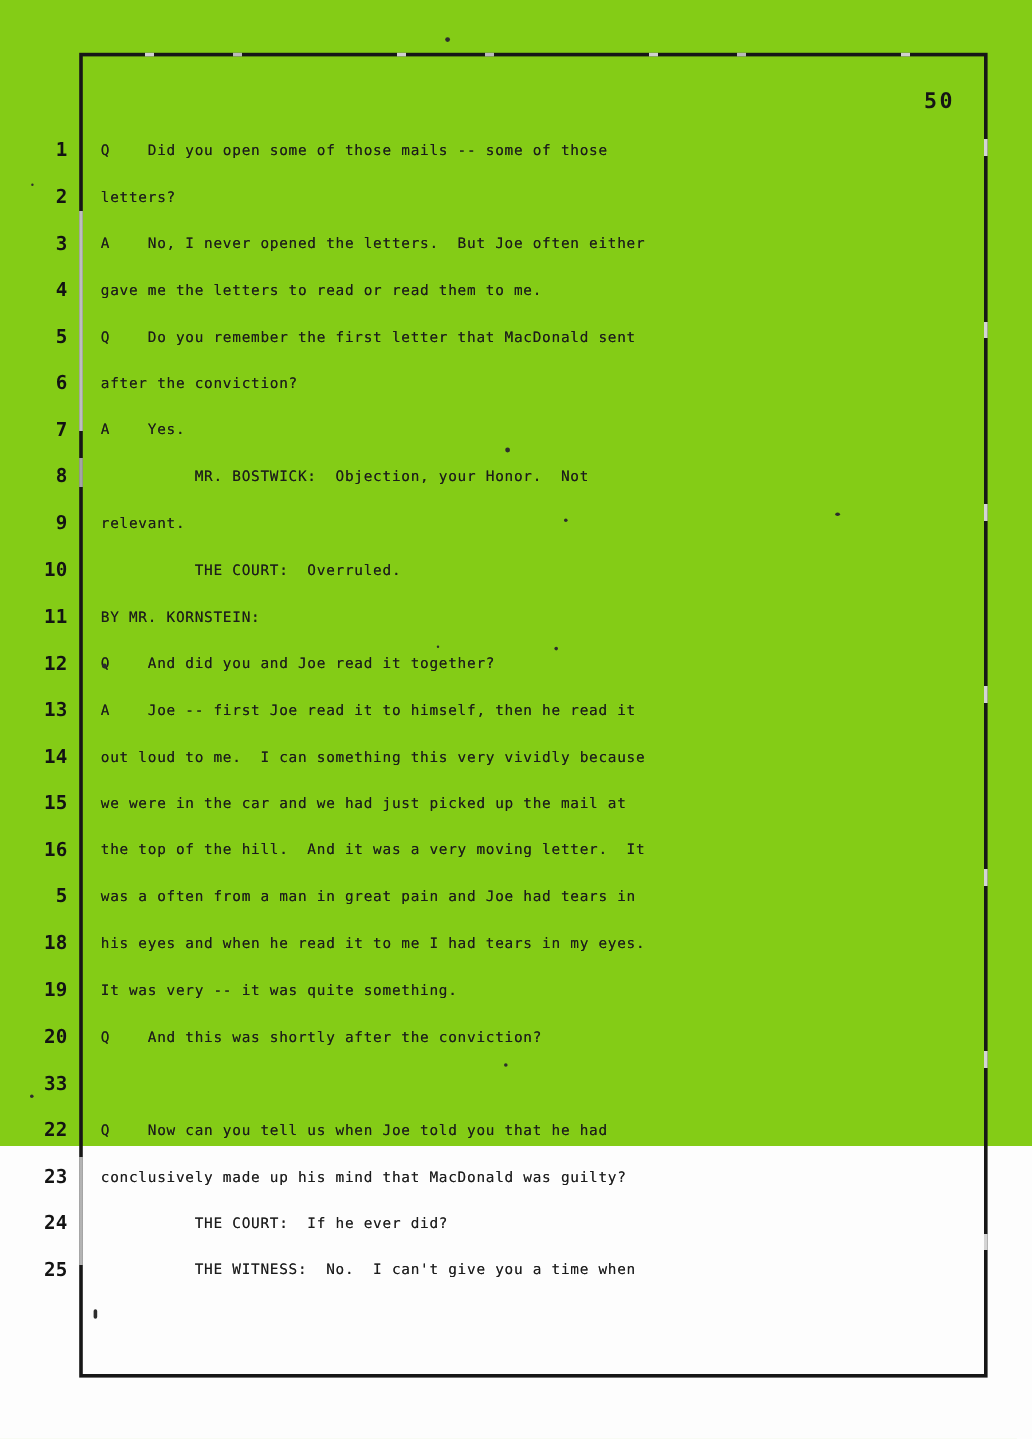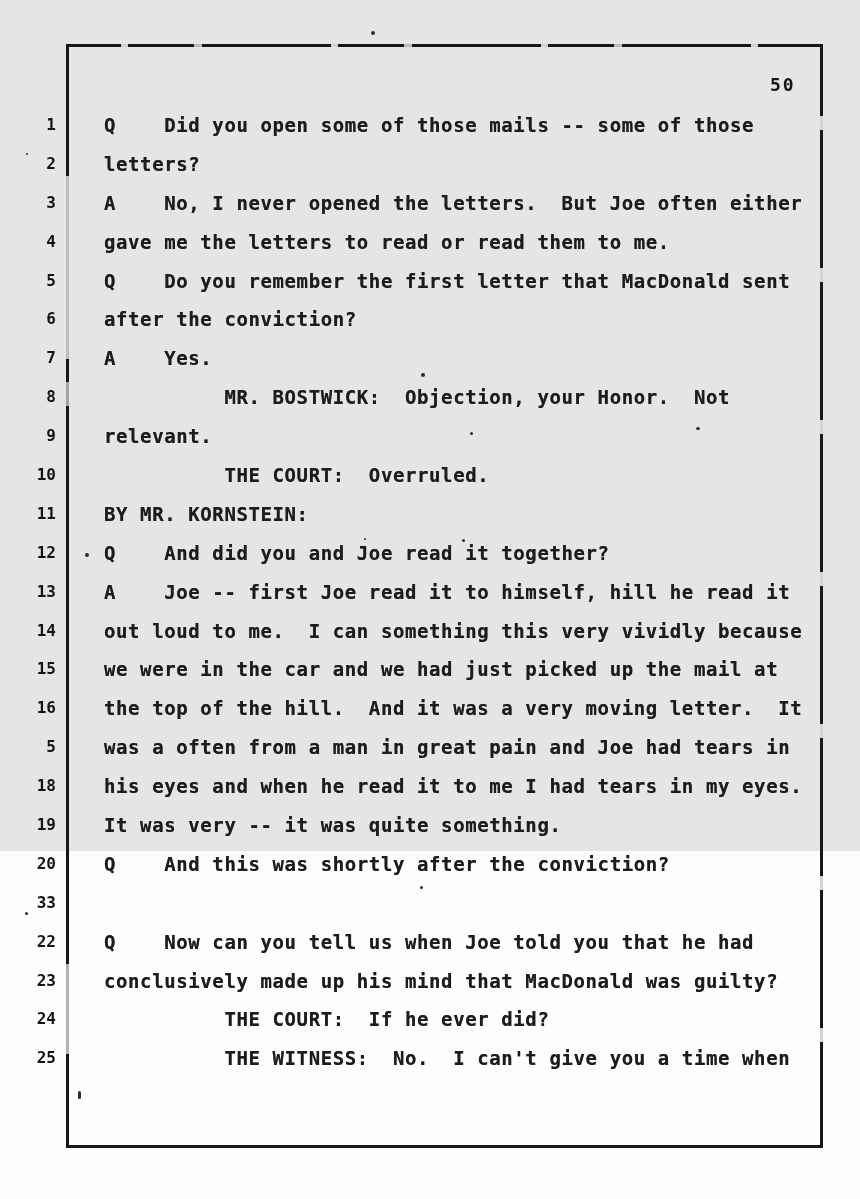--- a/index.html
+++ b/index.html
@@ -15,8 +15,8 @@
     position:absolute;
     inset:0;
     width:860px;
-    height:851px;
-    background:#e5e5e5;
+    height:955px;
+    background:#84cc16;
   }
   
   .transcript-box{

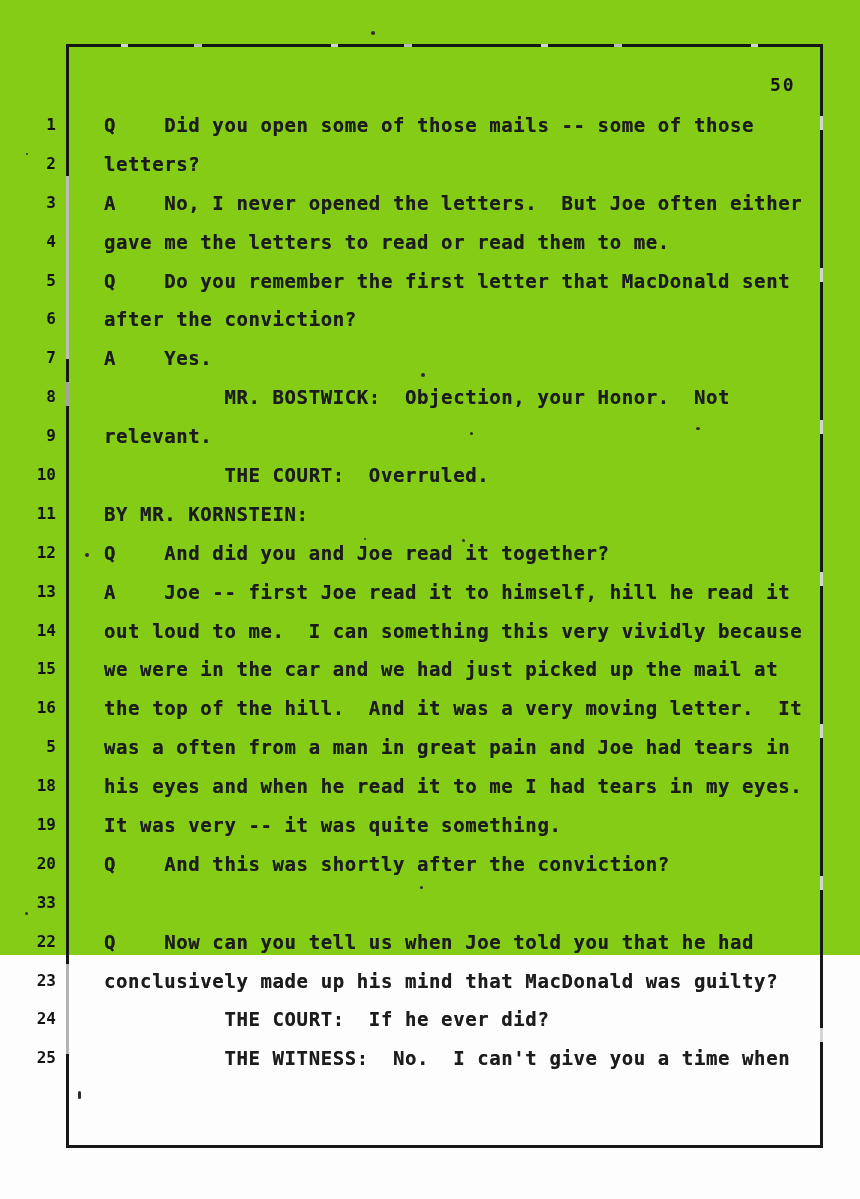--- a/index.html
+++ b/index.html
@@ -90,12 +90,11 @@
     color:#131313;
   }
   .txt{
-    margin-left:48px;
-    font-size:19px;
+    margin-left:28px;
+    font-size:12px;
     letter-spacing:0.6px;
     color:#1c1c1c;
     text-shadow:0 0 0.5px rgba(20,20,20,0.65);
-    font-weight:bold;
   }
   .speck{
     position:absolute;

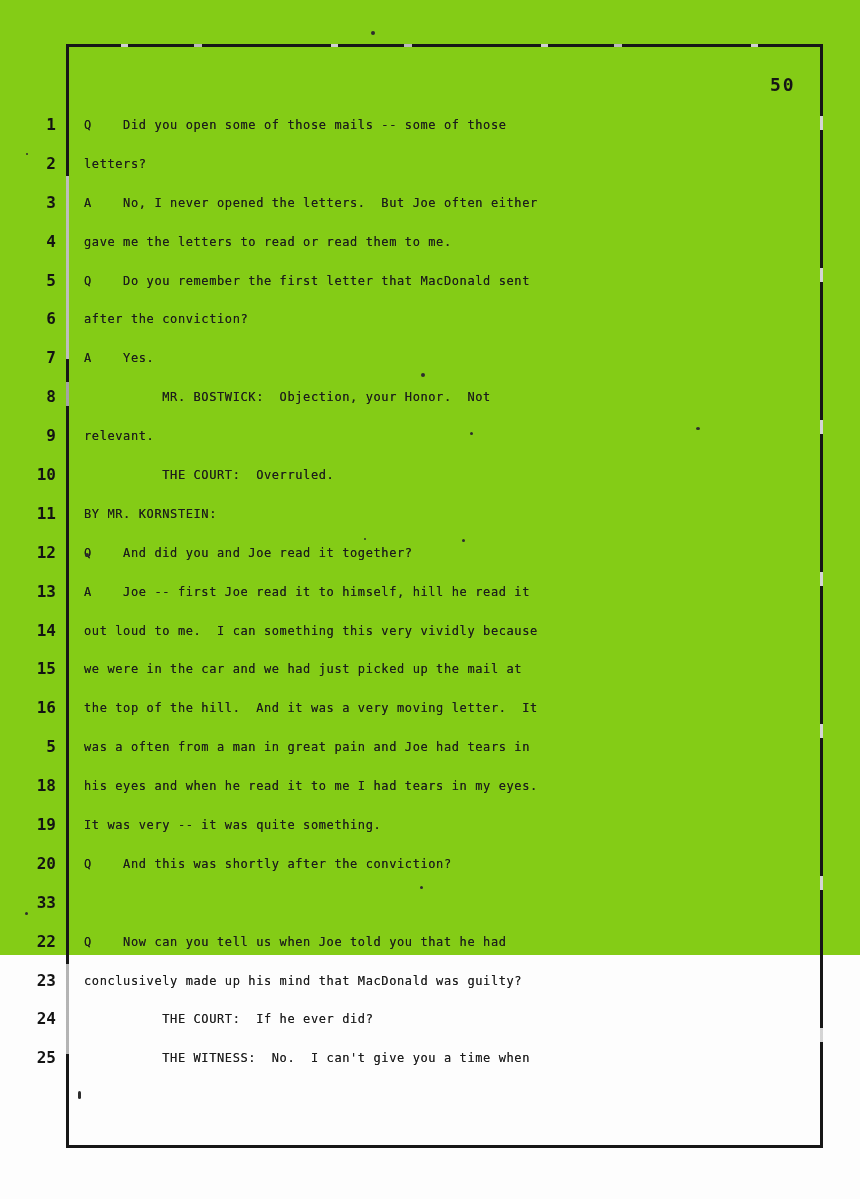--- a/index.html
+++ b/index.html
@@ -126,7 +126,7 @@
       <div class="line"><span class="num">10</span><span class="txt">          THE COURT:  Overruled.</span></div>
       <div class="line"><span class="num">11</span><span class="txt">BY MR. KORNSTEIN:</span></div>
       <div class="line"><span class="num">12</span><span class="txt">Q    And did you and Joe read it together?</span></div>
-      <div class="line"><span class="num">13</span><span class="txt">A    Joe -- first Joe read it to himself, hill he read it</span></div>
+      <div class="line"><span class="num">13</span><span class="txt">A    Joe -- first Joe read it to himself, then he read it</span></div>
       <div class="line"><span class="num">14</span><span class="txt">out loud to me.  I can something this very vividly because</span></div>
       <div class="line"><span class="num">15</span><span class="txt">we were in the car and we had just picked up the mail at</span></div>
       <div class="line"><span class="num">16</span><span class="txt">the top of the hill.  And it was a very moving letter.  It</span></div>

